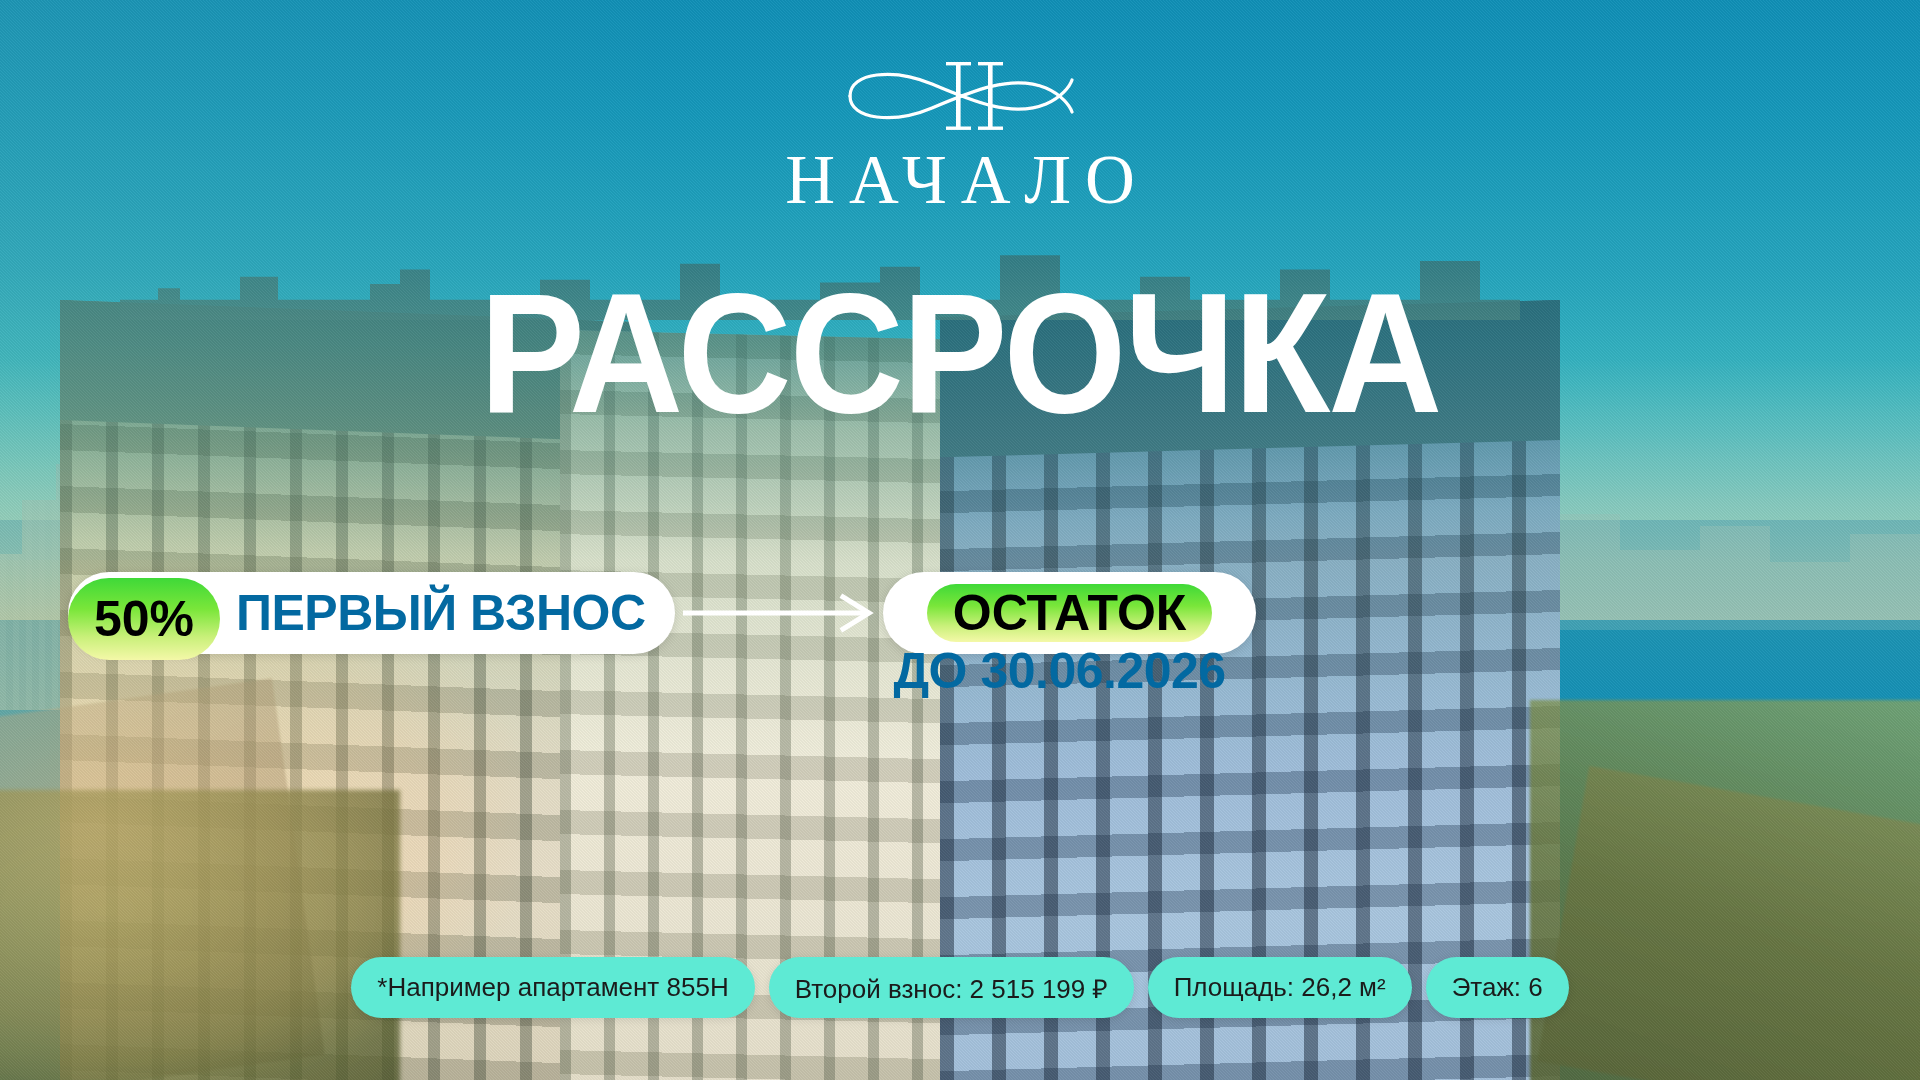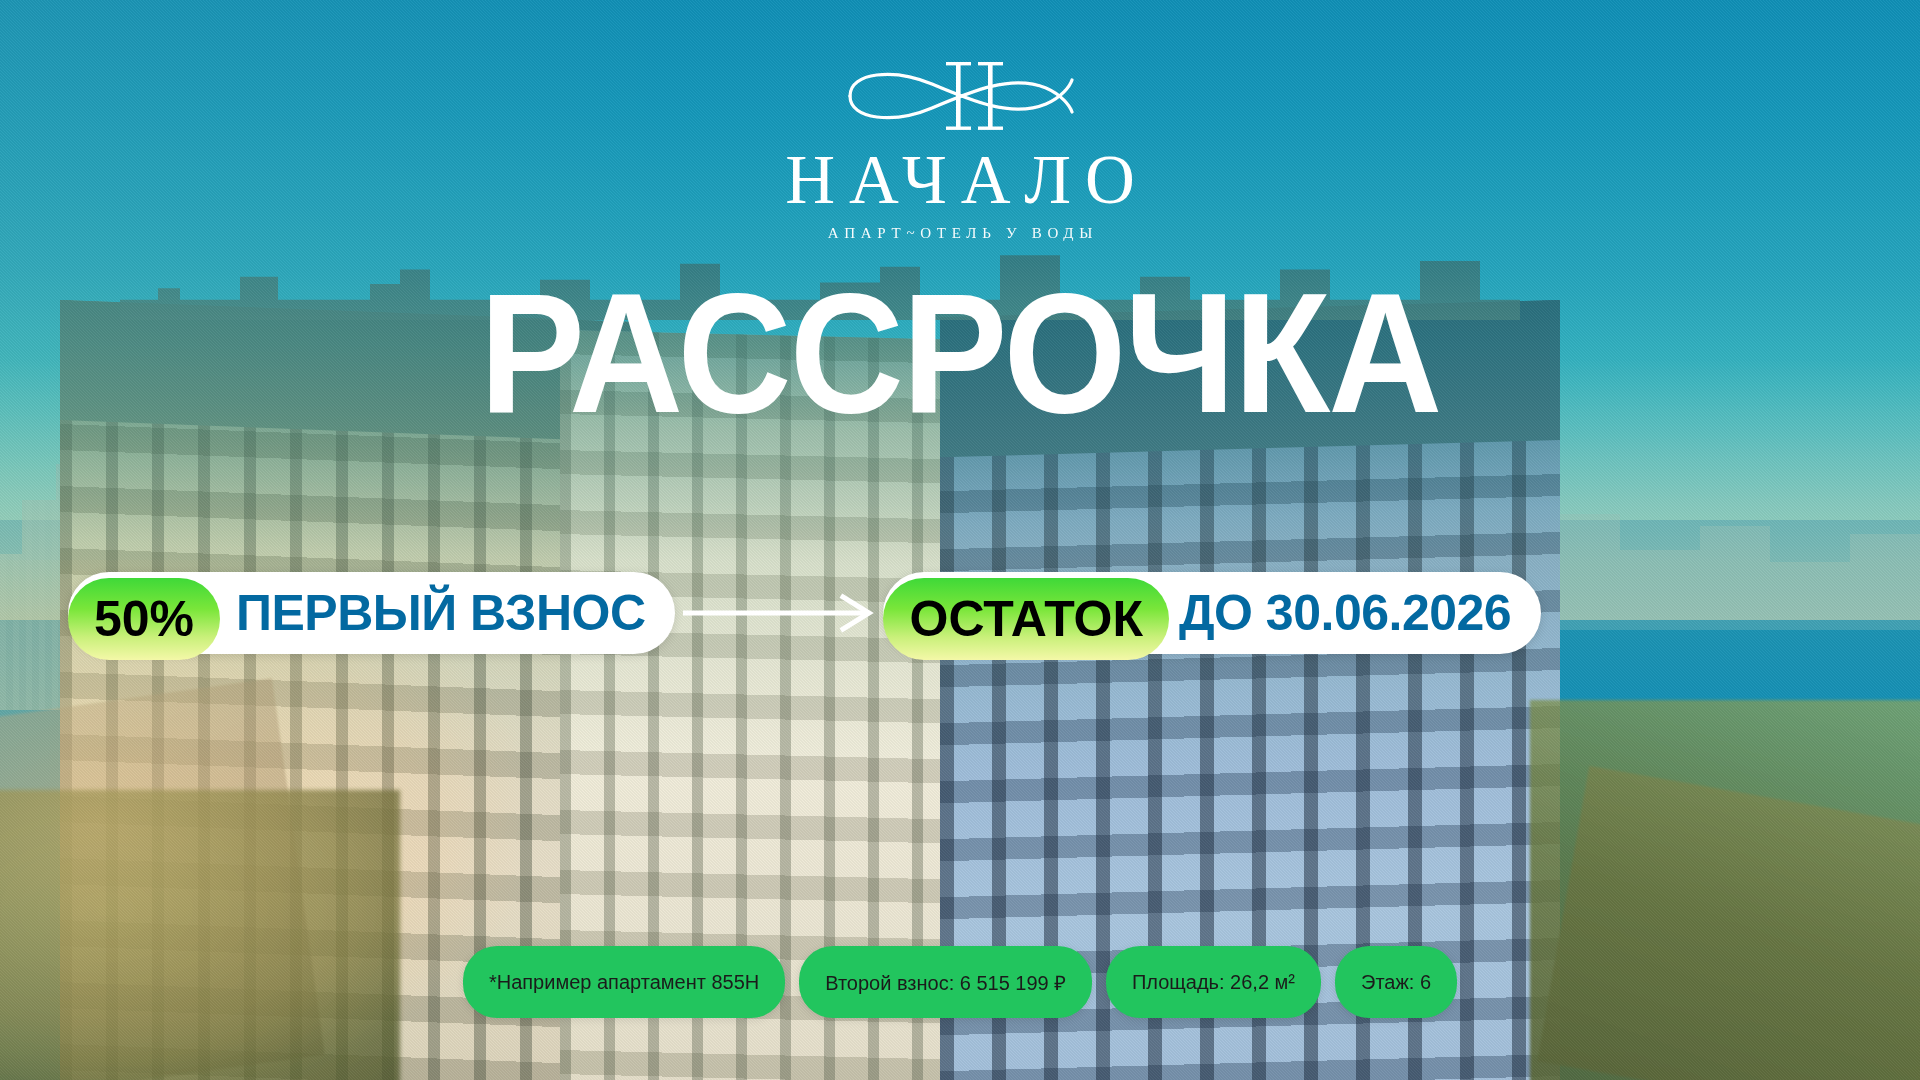--- a/index.html
+++ b/index.html
@@ -265,7 +265,6 @@
         <rect x="138" y="70.5" width="25" height="3.4" fill="#ffffff"></rect>
       </svg>
       <div class="logo-word">НАЧАЛО</div>
-      <div class="logo-tag">АПАРТ~ОТЕЛЬ У ВОДЫ</div>
     </div>
 
     <div class="headline">РАССРОЧКА</div>

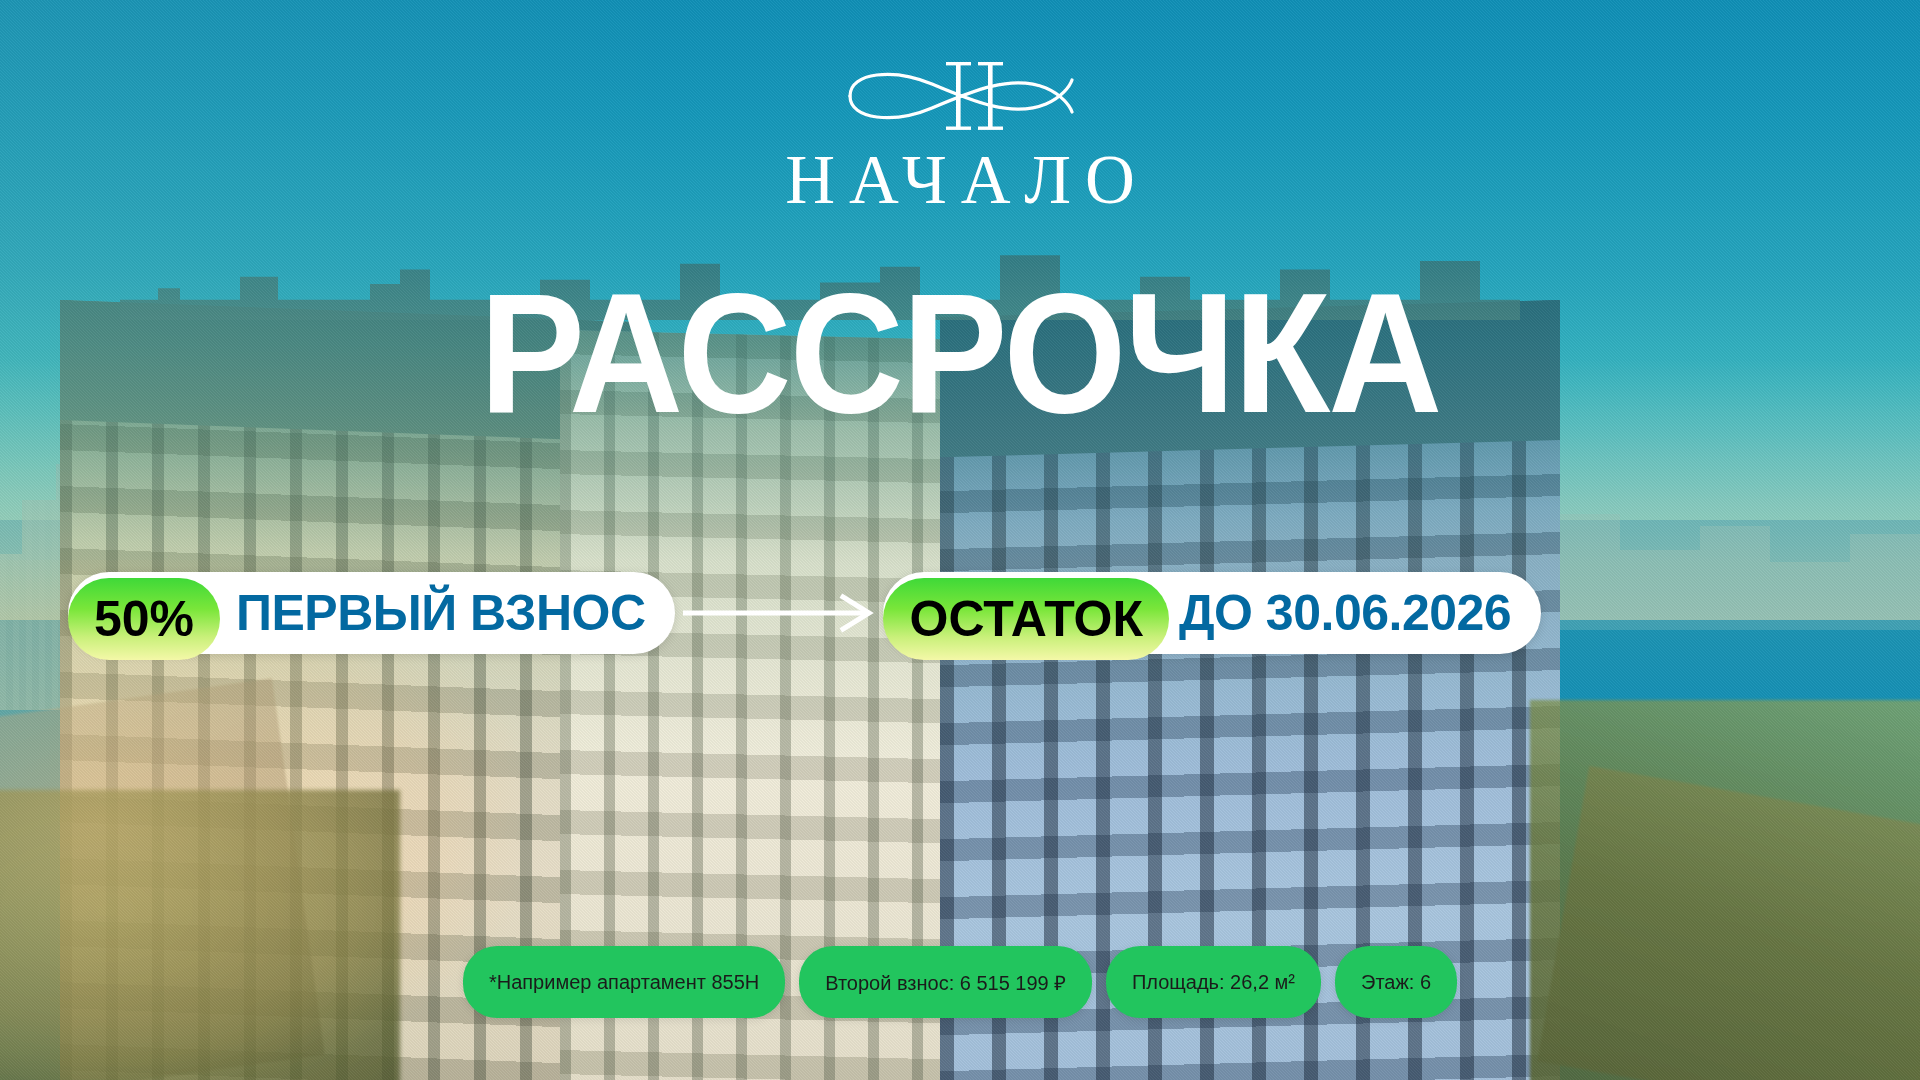--- a/index.html
+++ b/index.html
@@ -200,7 +200,7 @@
     flex:0 0 auto; width:208px; height:82px;
     display:flex; align-items:center; justify-content:center;
   }
-  .pill-2{ margin-left:0; }
+  .pill-2{ margin-left:0;flex-direction:column; }
 
   
   .facts{

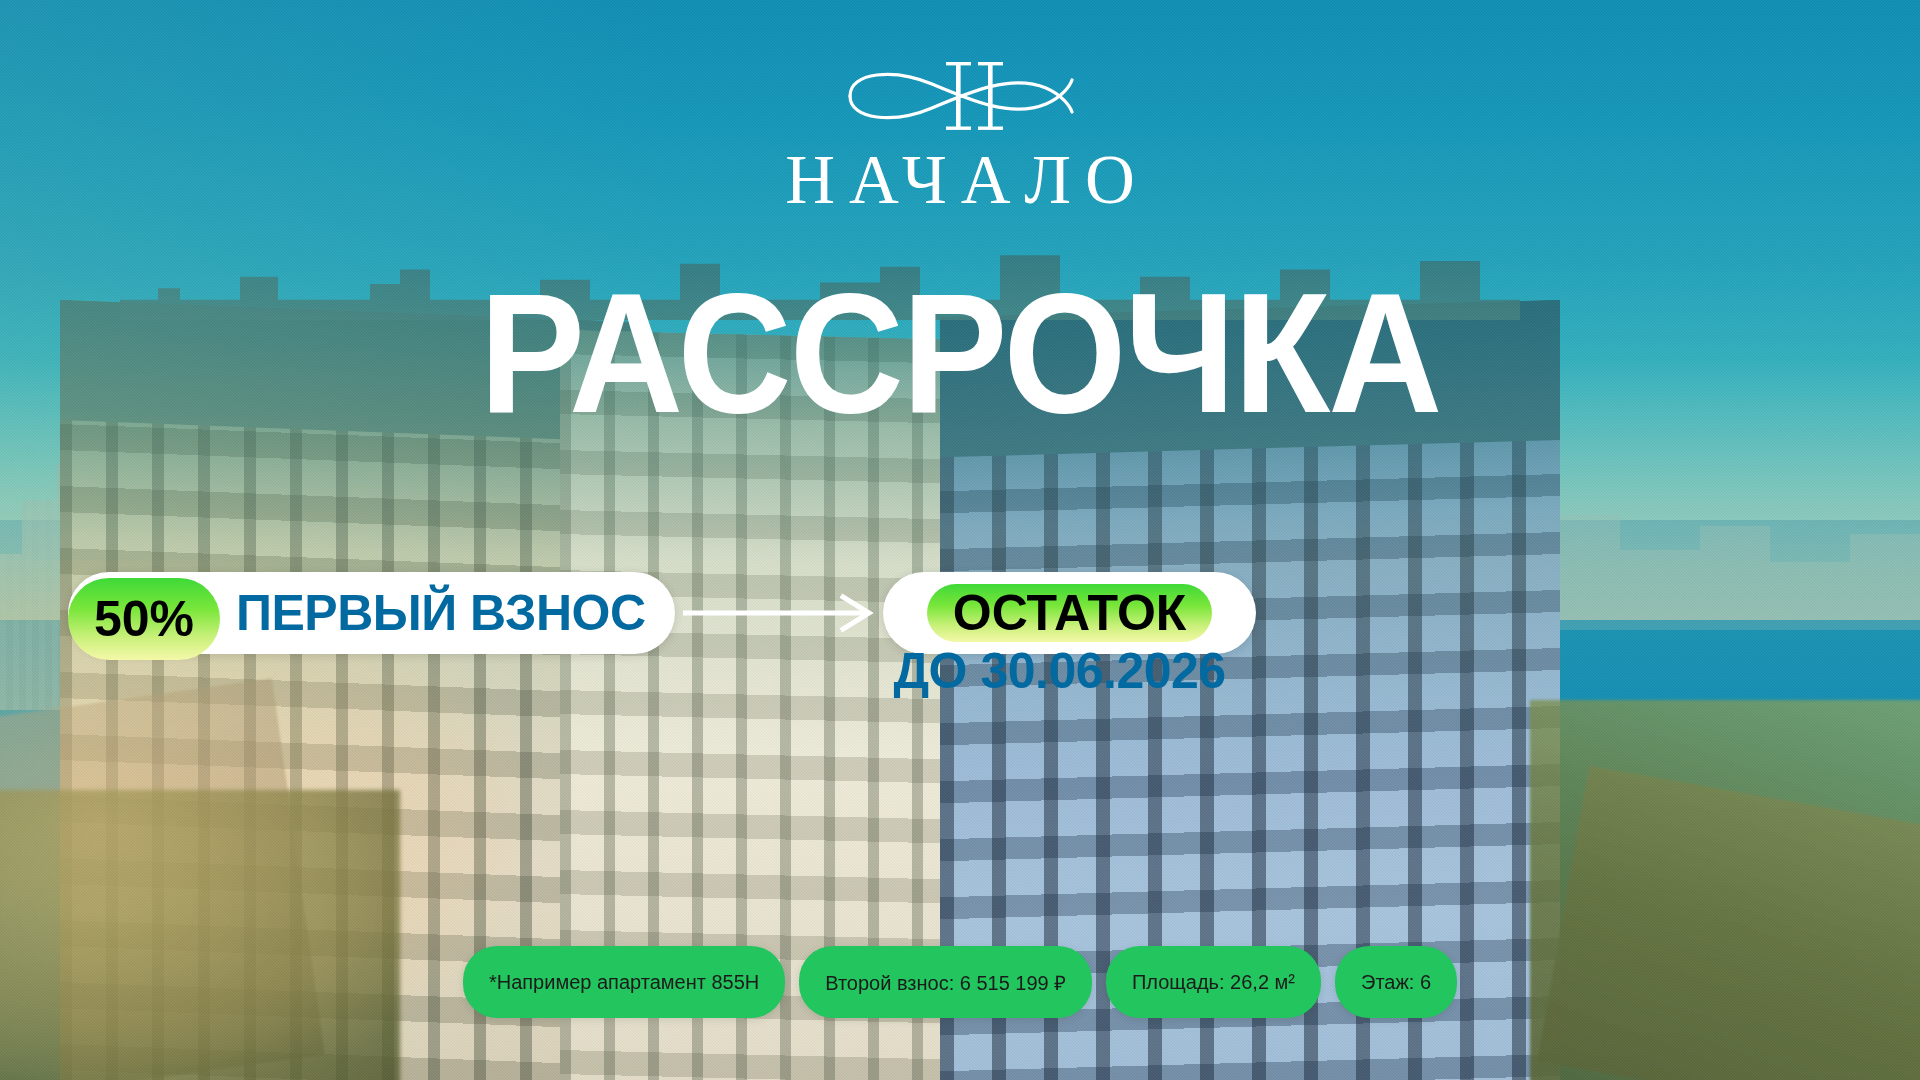--- a/index.html
+++ b/index.html
@@ -208,9 +208,9 @@
     display:flex; justify-content:center; align-items:center; gap:14px;
   }
   .fact{
-    background:#22c55e; border-radius:34px; height:72px;
+    background:#5eead4; border-radius:34px; height:61px;
     display:flex; align-items:center; padding:0 26px;
-    font-size:20px; color:#1b1b1b; white-space:nowrap;
+    font-size:26px; color:#1b1b1b; white-space:nowrap;
     box-shadow:0 2px 8px rgba(0,0,0,.10);
   }
 </style>

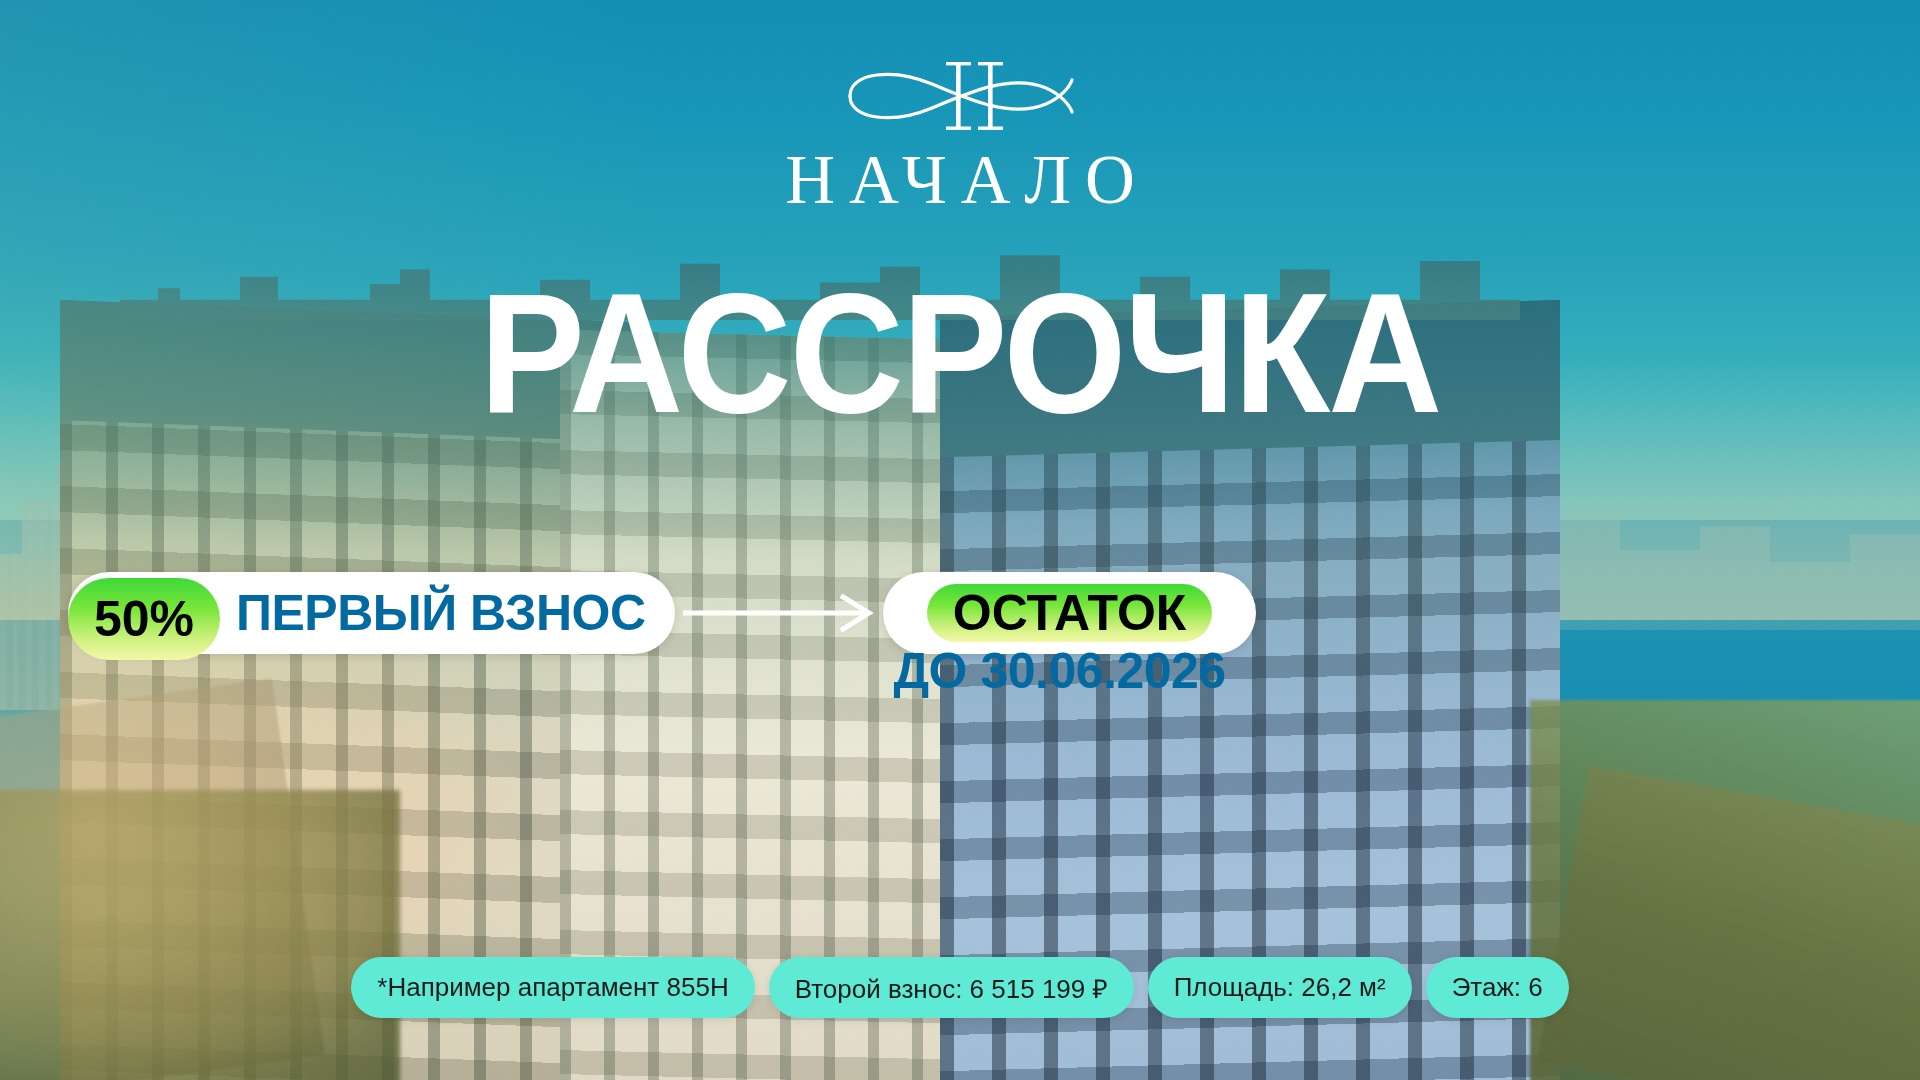--- a/index.html
+++ b/index.html
@@ -292,7 +292,7 @@
 
     <div class="facts">
       <div class="fact">*Например апартамент 855Н</div>
-      <div class="fact">Второй взнос: 6 515 199 ₽</div>
+      <div class="fact">Второй взнос: 2 515 199 ₽</div>
       <div class="fact">Площадь: 26,2 м²</div>
       <div class="fact">Этаж: 6</div>
     </div>

